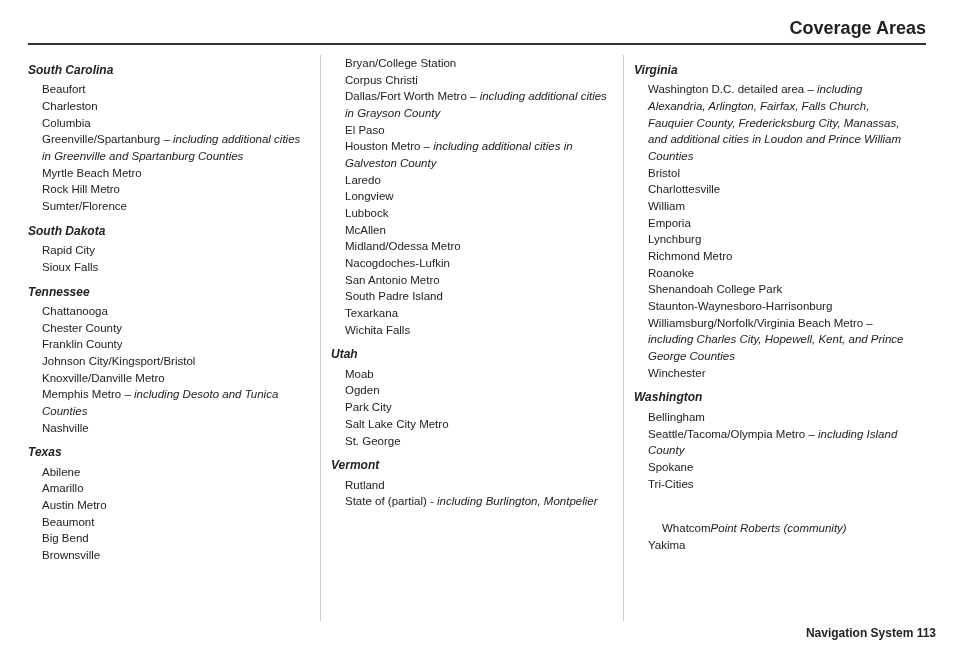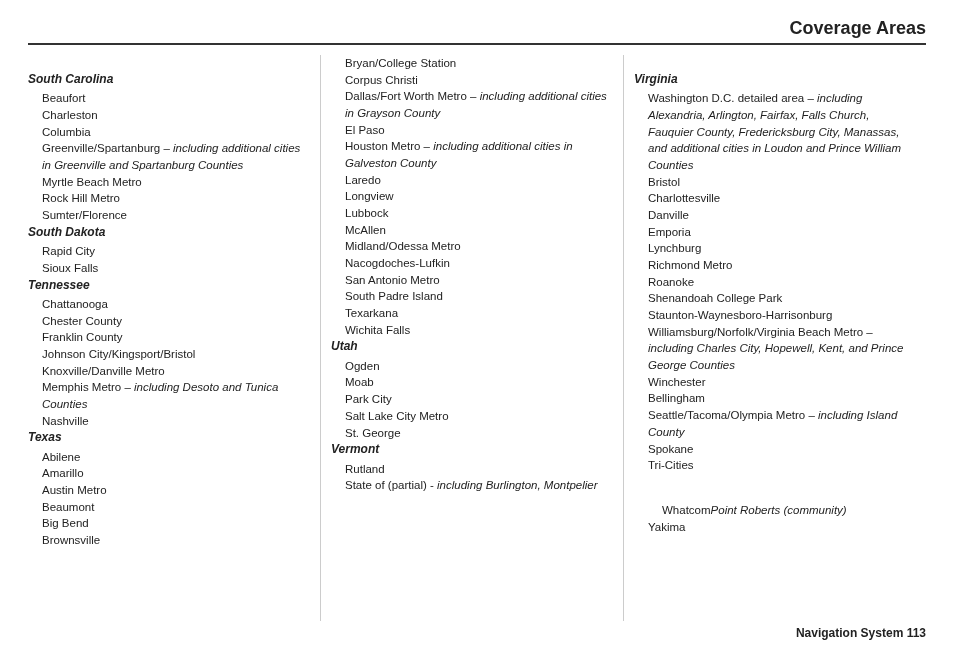--- a/index.html
+++ b/index.html
@@ -48,7 +48,7 @@
       font-size: 12px;
     }
     .section-title:first-child {
-      margin-top: 16px;
+      margin-top: 7px;
     }
     .city {
       padding-left: 14px;

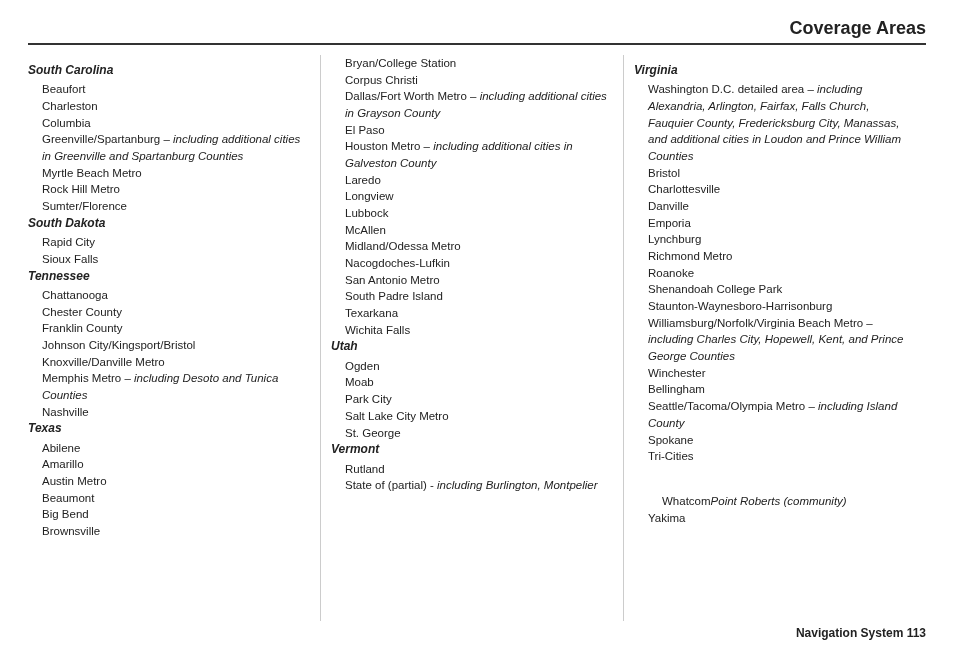--- a/index.html
+++ b/index.html
@@ -134,7 +134,7 @@
         <div class="city"><span>Washington D.C. detailed area – </span><em>including Alexandria, Arlington, Fairfax, Falls Church, Fauquier County, Fredericksburg City, Manassas, and additional cities in Loudon and Prince William Counties</em></div>
         <div class="city">Bristol</div>
         <div class="city">Charlottesville</div>
-        <div class="city">Danville</div>
+        <div class="city">William</div>
         <div class="city">Emporia</div>
         <div class="city">Lynchburg</div>
         <div class="city">Richmond Metro</div>

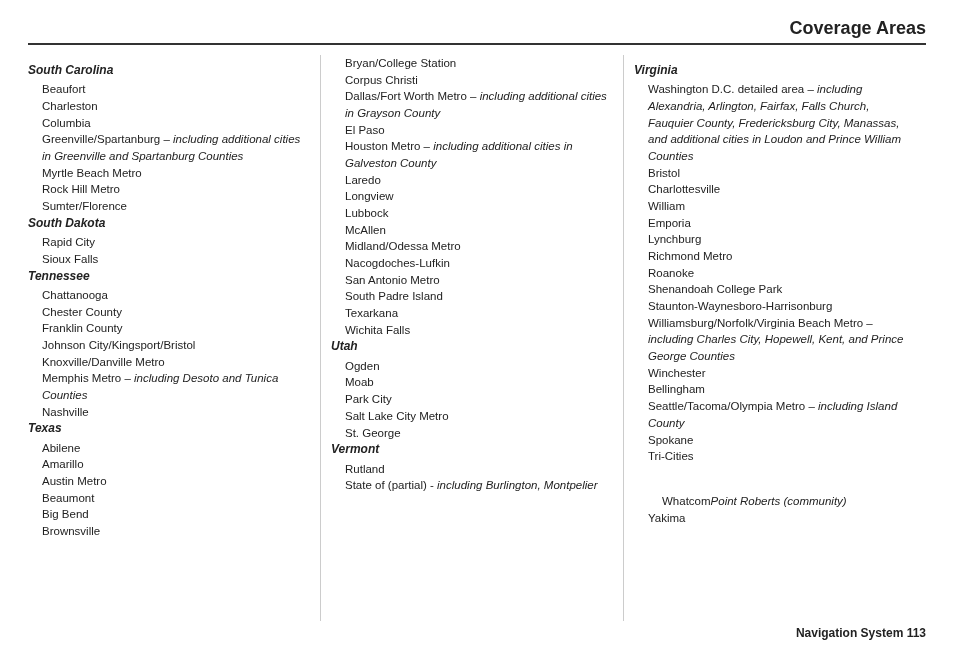--- a/index.html
+++ b/index.html
@@ -44,6 +44,7 @@
     .section-title {
       font-style: italic;
       font-weight: bold;
+      margin-top: 8px;
       margin-bottom: 2px;
       font-size: 12px;
     }

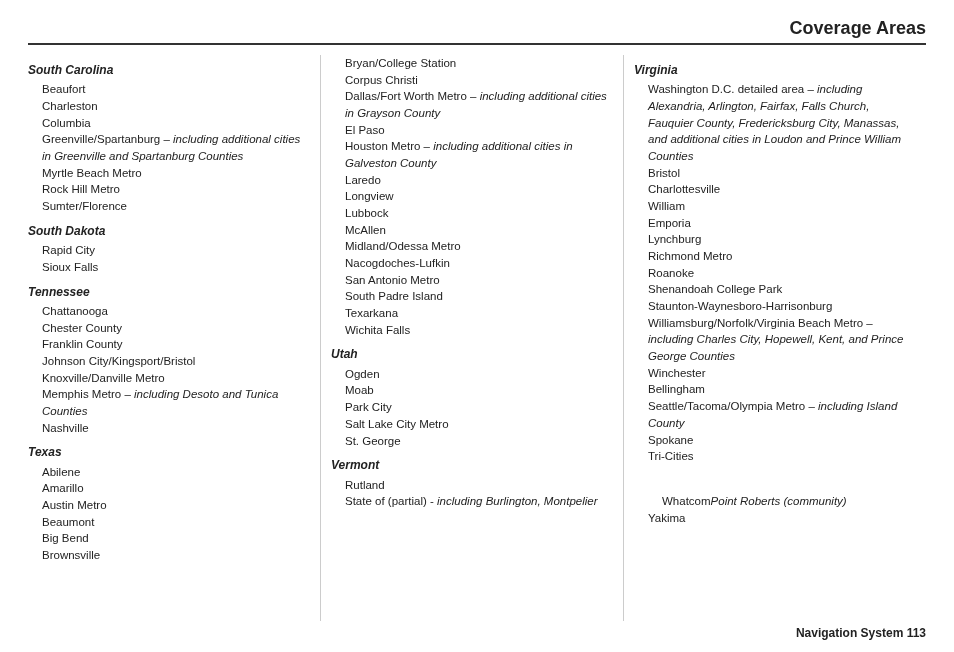--- a/index.html
+++ b/index.html
@@ -120,8 +120,8 @@
         <div class="city">Texarkana</div>
         <div class="city">Wichita Falls</div>
         <div class="section-title">Utah</div>
+        <div class="city">Moab</div>
         <div class="city">Ogden</div>
-        <div class="city">Moab</div>
         <div class="city">Park City</div>
         <div class="city">Salt Lake City Metro</div>
         <div class="city">St. George</div>

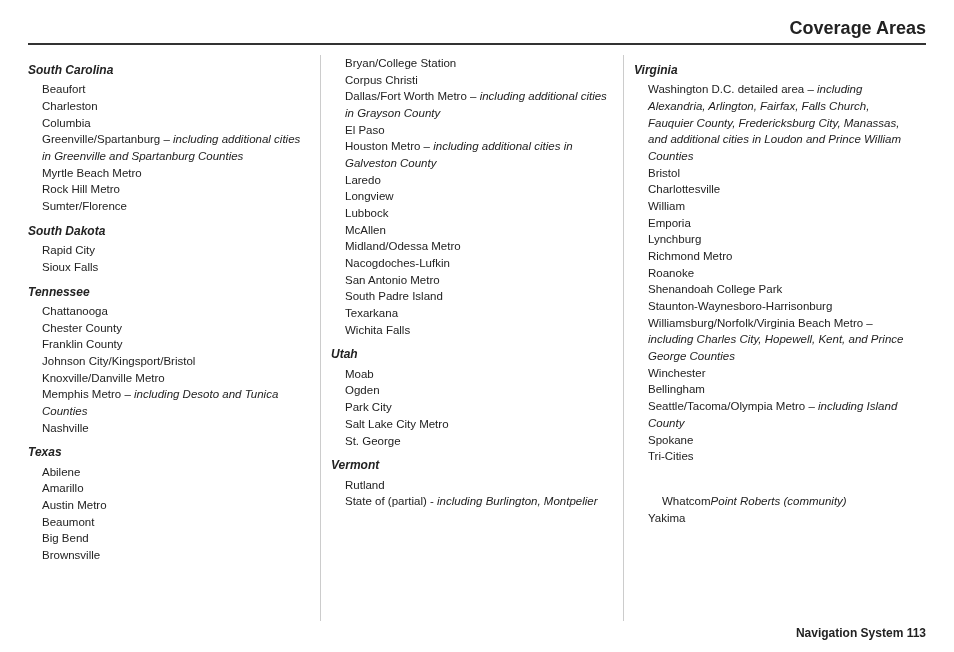--- a/index.html
+++ b/index.html
@@ -144,6 +144,7 @@
         <div class="city">Staunton-Waynesboro-Harrisonburg</div>
         <div class="city"><span>Williamsburg/Norfolk/Virginia Beach Metro&nbsp;– </span><em>including Charles City, Hopewell, Kent, and Prince George Counties</em></div>
         <div class="city">Winchester</div>
+        <div class="section-title">Washington</div>
         <div class="city">Bellingham</div>
         <div class="city"><span>Seattle/Tacoma/Olympia Metro – </span><em>including Island County</em></div>
         <div class="city">Spokane</div>

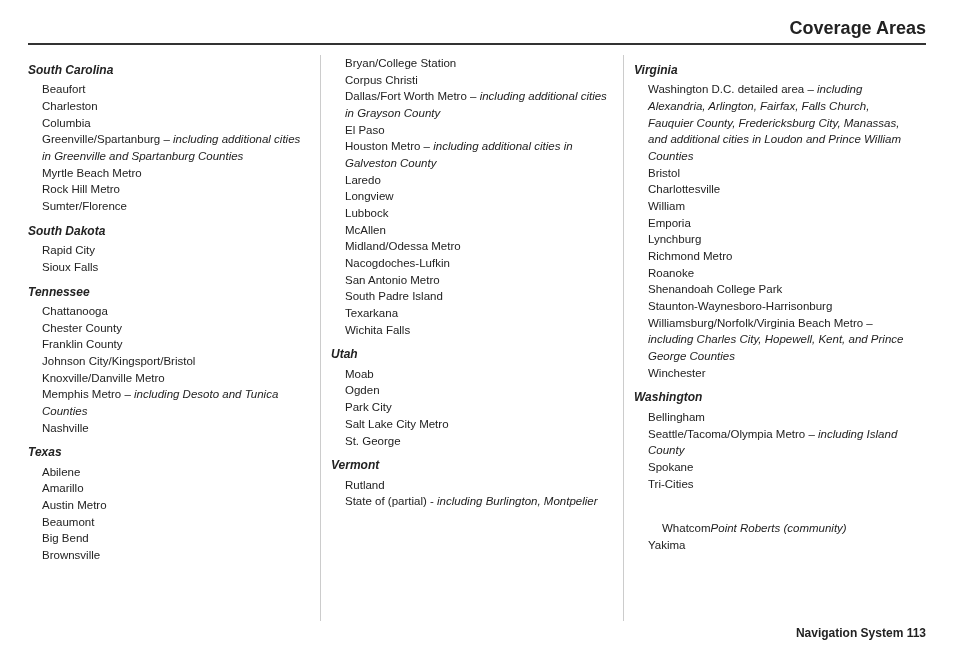--- a/index.html
+++ b/index.html
@@ -61,7 +61,7 @@
     .footer {
       position: absolute;
       bottom: 12px;
-      right: 28px;
+      right: 18px;
       font-weight: bold;
       font-size: 12px;
       margin-top: 26px;

